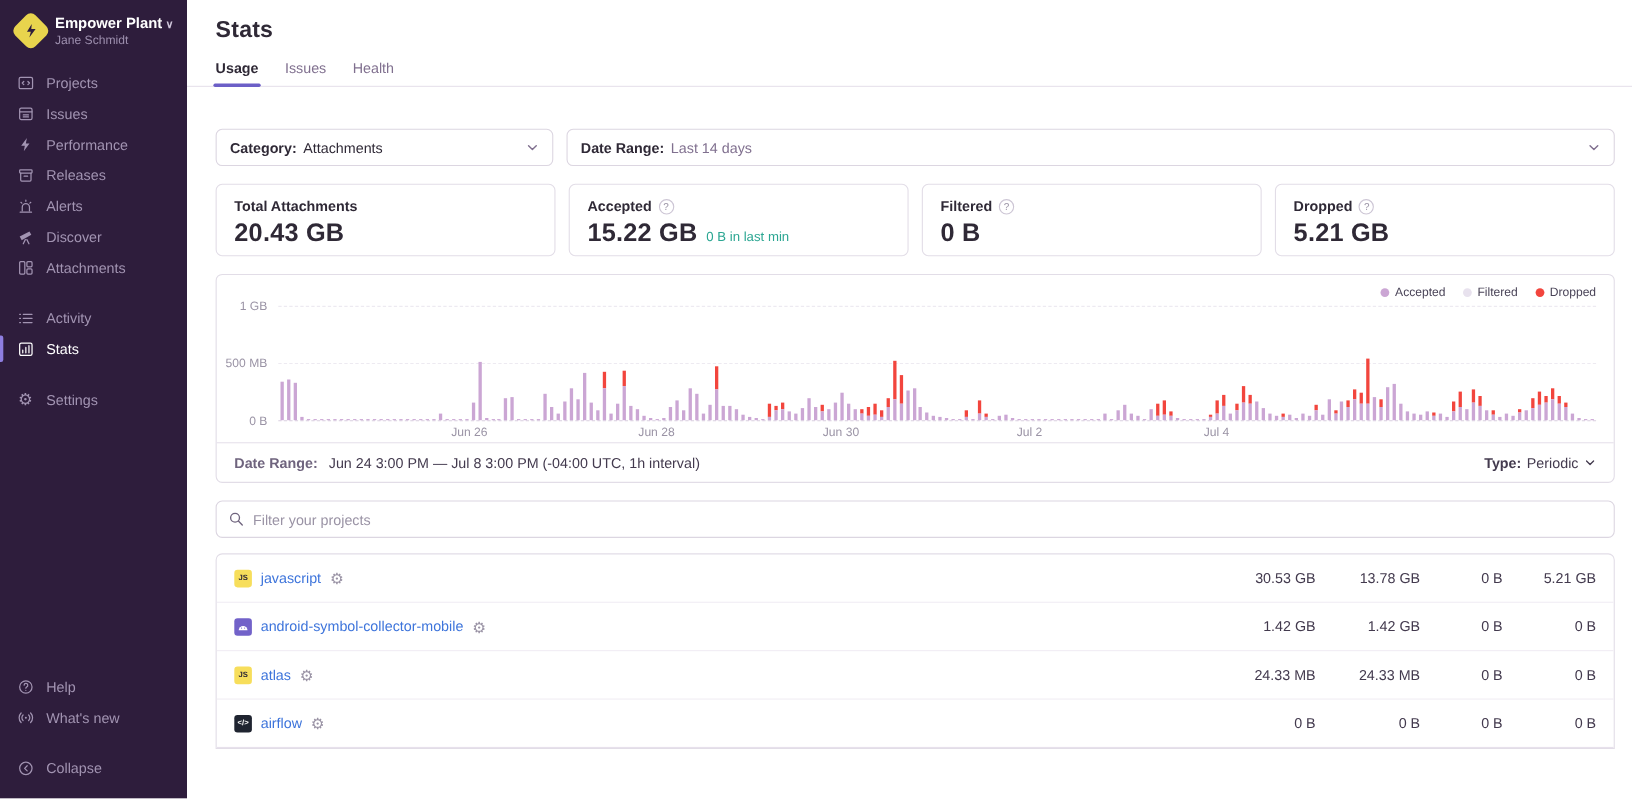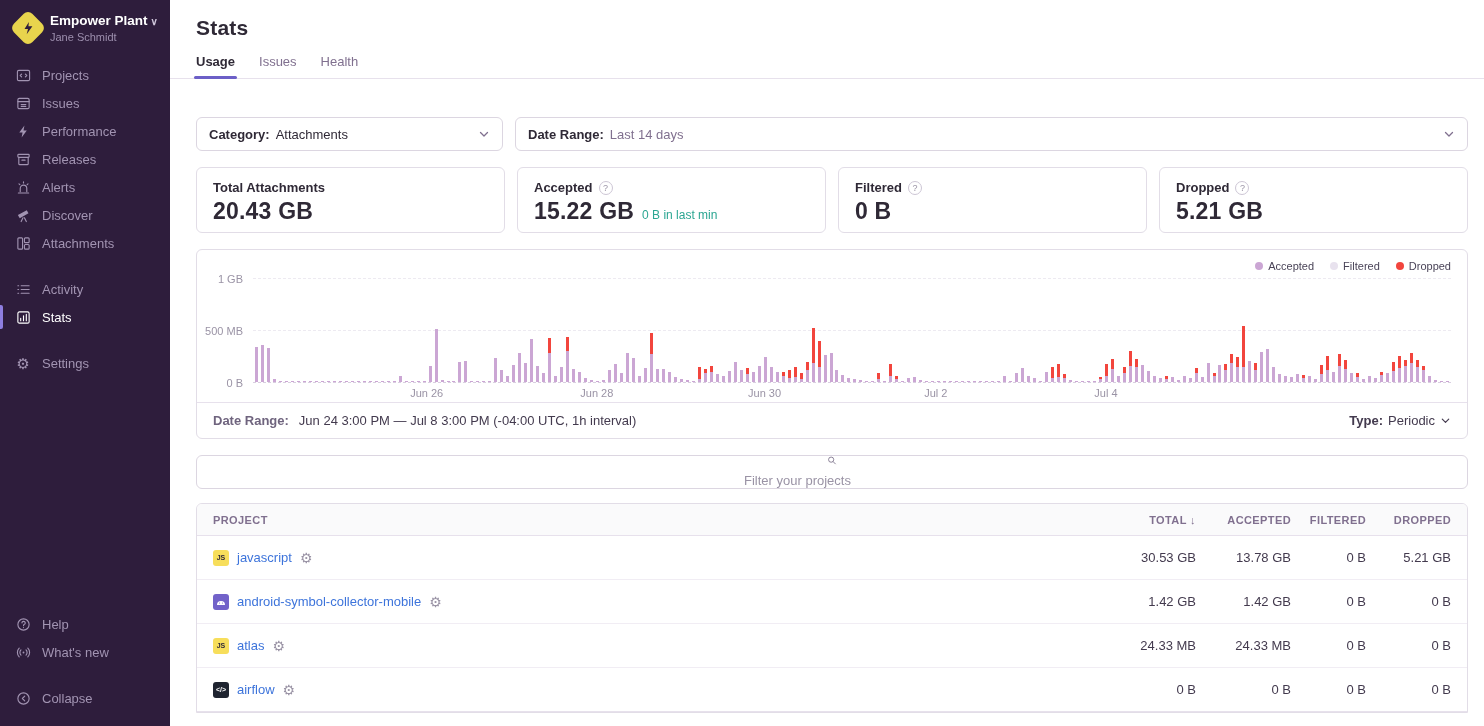--- a/index.html
+++ b/index.html
@@ -82,7 +82,7 @@
 
   
   .filter-row { margin-top:16px; }
-  .filter-input { display:flex; align-items:center; gap:8px; border:1px solid #dcd6e1; border-radius:6px; height:34px; padding:0 11px; background:#fff;flex-direction:column; }
+  .filter-input { display:flex; align-items:center; gap:8px; border:1px solid #dcd6e1; border-radius:6px; height:34px; padding:0 11px; background:#fff; }
   .filter-input input { border:none; outline:none; flex:1; font-size:13px; font-family:inherit; color:#2f2936; background:transparent; }
   .filter-input input::placeholder { color:#9a93a5; }
 

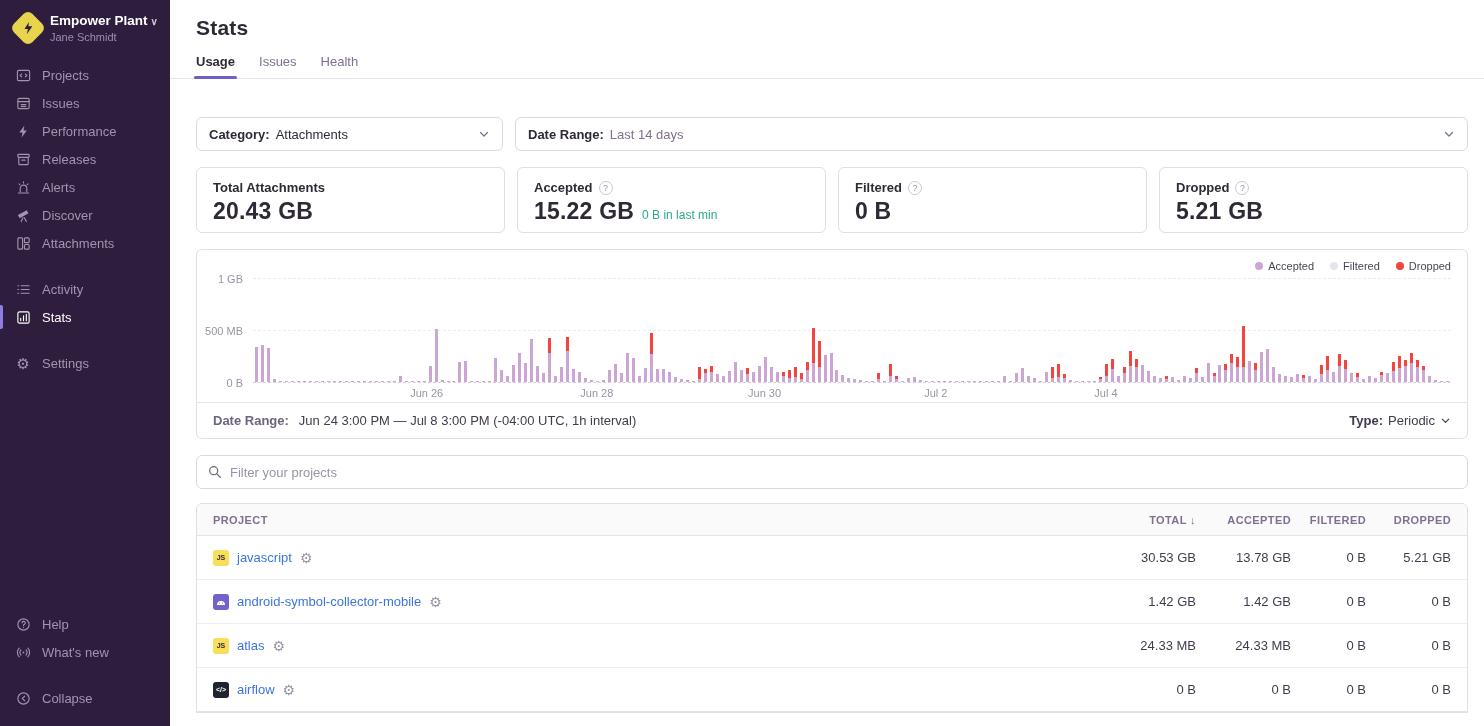--- a/index.html
+++ b/index.html
@@ -1176,13 +1176,6 @@
     </div>
 
     <div class="table-panel">
-      <div class="t-row t-head">
-        <div class="t-cell">Project</div>
-        <div class="t-cell num"><span>Total</span> <span class="sort-arrow">↓</span></div>
-        <div class="t-cell num">Accepted</div>
-        <div class="t-cell num">Filtered</div>
-        <div class="t-cell num">Dropped</div>
-      </div>
       <div id="table-body">
           <div class="t-row t-body-row">
             <div class="t-cell proj-cell">

